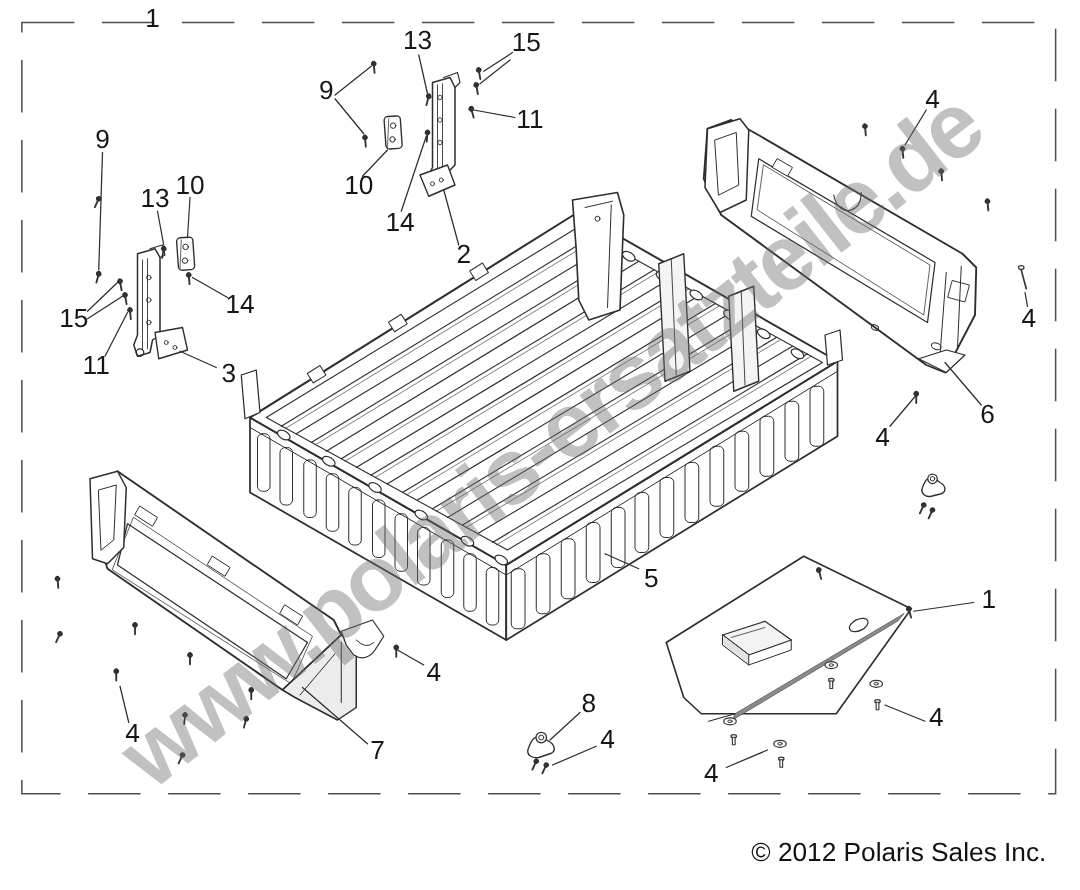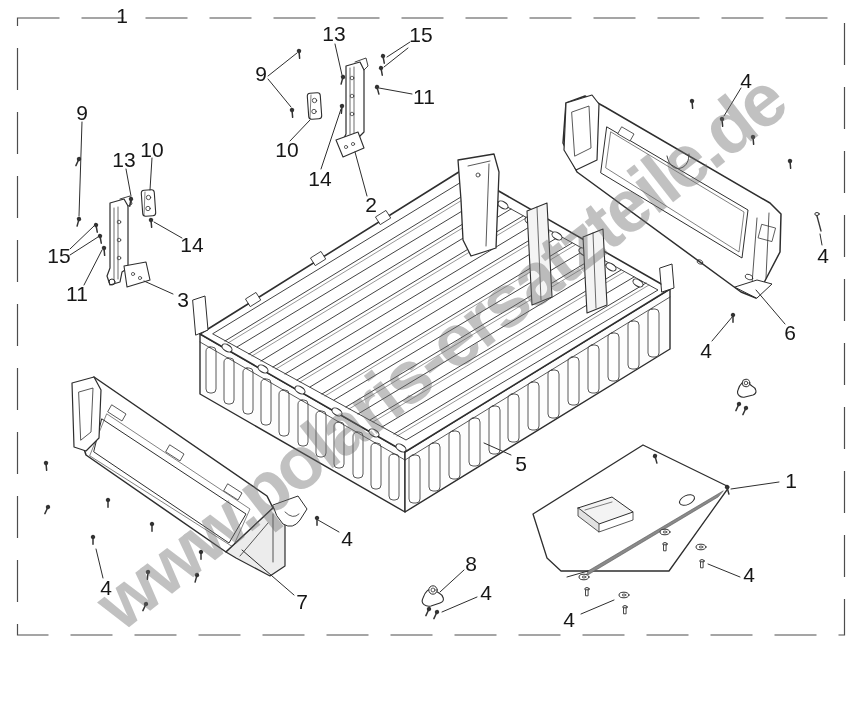--- a/index.html
+++ b/index.html
@@ -370,6 +370,7 @@
       <div class="callout" style="left: 569px; top: 619px;">4</div>
     </div>
 
+  <div id="footer">© 2012 Polaris Sales Inc.</div>
 </div>
 
 </body></html>

